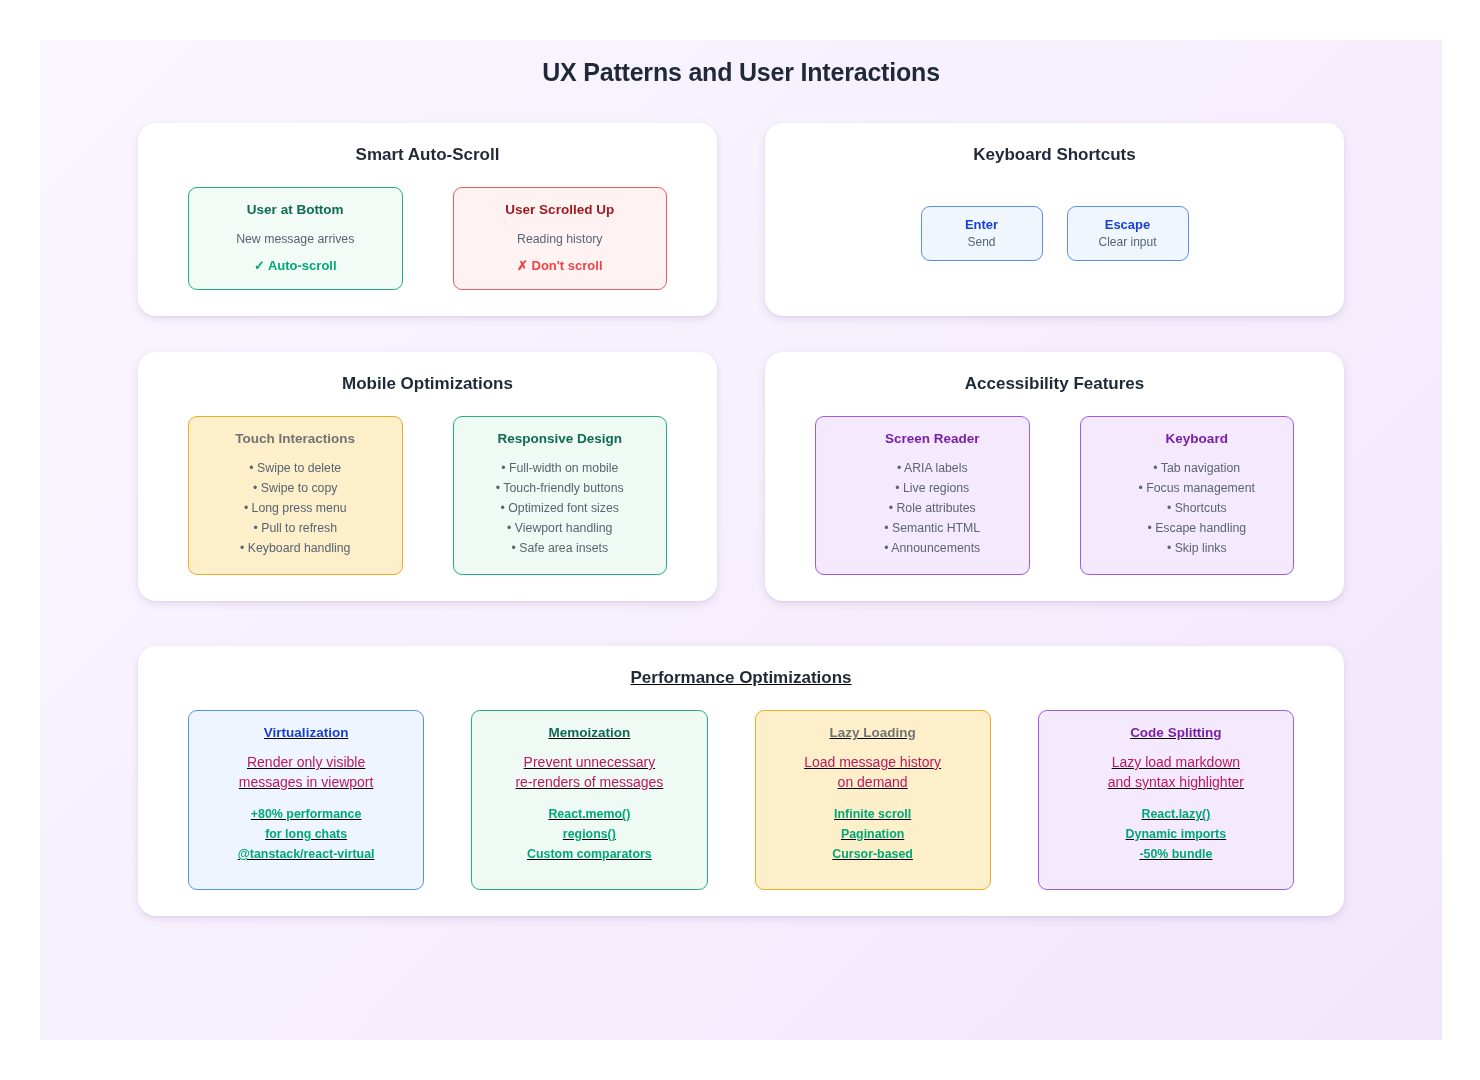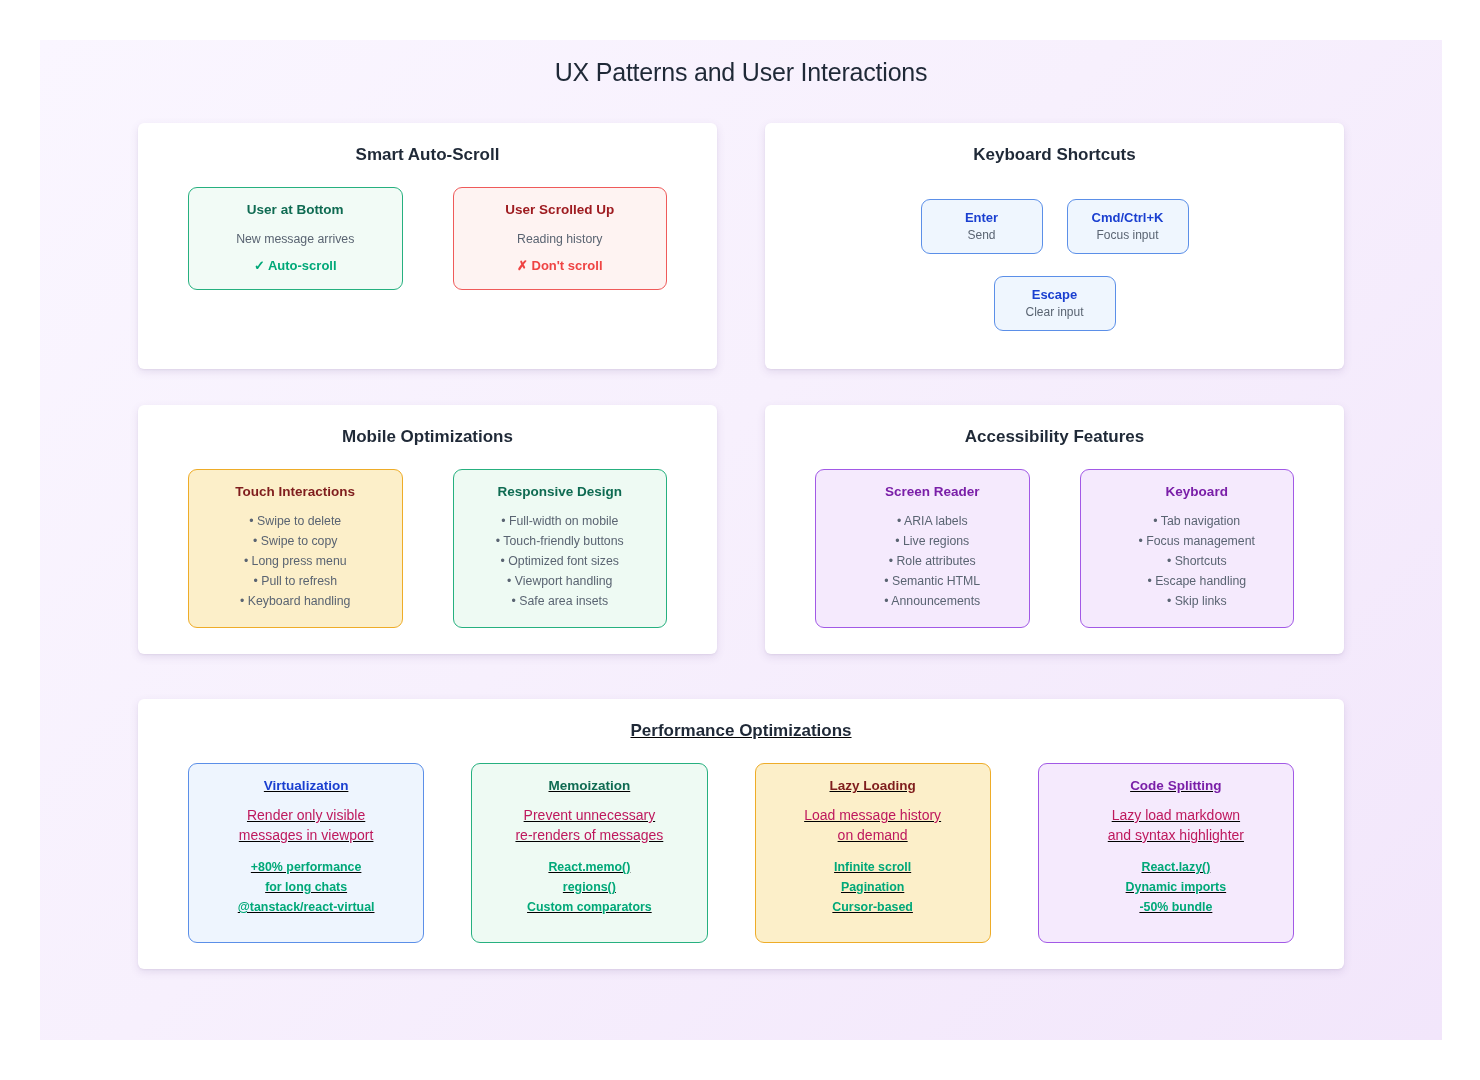--- a/index.html
+++ b/index.html
@@ -19,7 +19,7 @@
   .page-title {
     text-align: center;
     font-size: 25px;
-    font-weight: normal;
+    font-weight: bold;
     color: #1f2937;
     letter-spacing: -0.2px;
     margin-top: 18px;

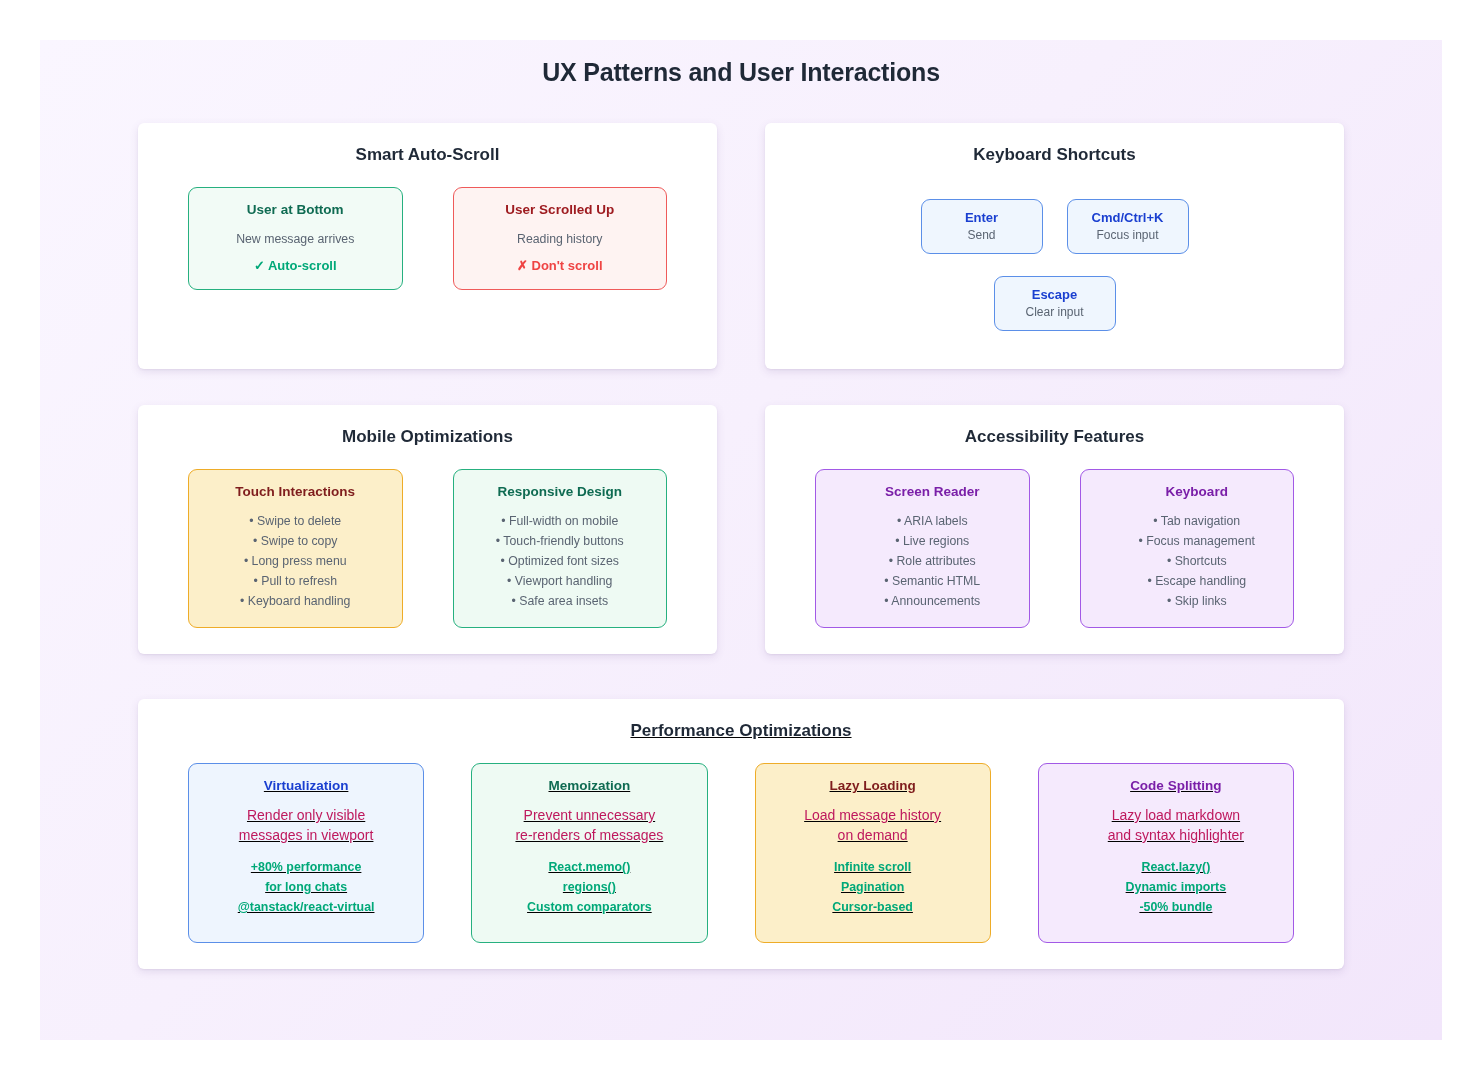--- a/index.html
+++ b/index.html
@@ -36,7 +36,7 @@
 
   .card {
     background: #ffffff;
-    border-radius: 6px;
+    border-radius: 18px;
     box-shadow: 0 3px 9px rgba(90, 60, 130, 0.13), 0 1px 2px rgba(90,60,130,0.07);
     padding: 22px 22px 26px 22px;
     display: flex;

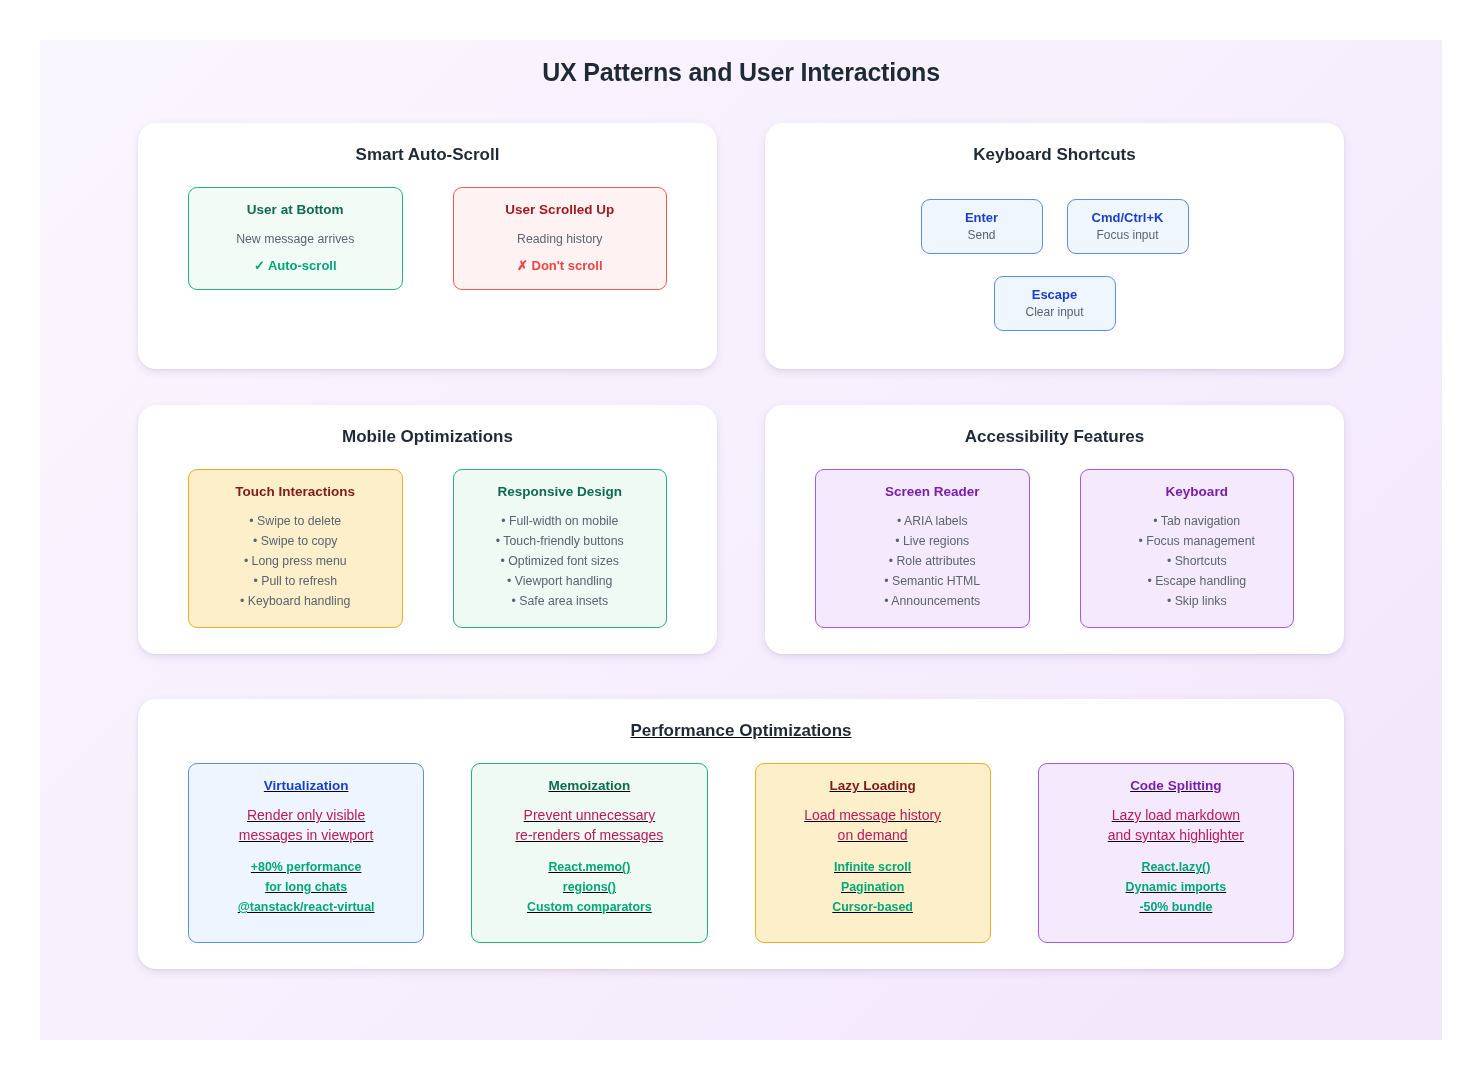--- a/index.html
+++ b/index.html
@@ -107,7 +107,7 @@
     gap: 22px 24px;
     padding: 12px 38px;
     max-width: 470px;
-    margin: 0 auto;
+    margin: 7px auto;
   }
   .key-box {
     width: 122px;

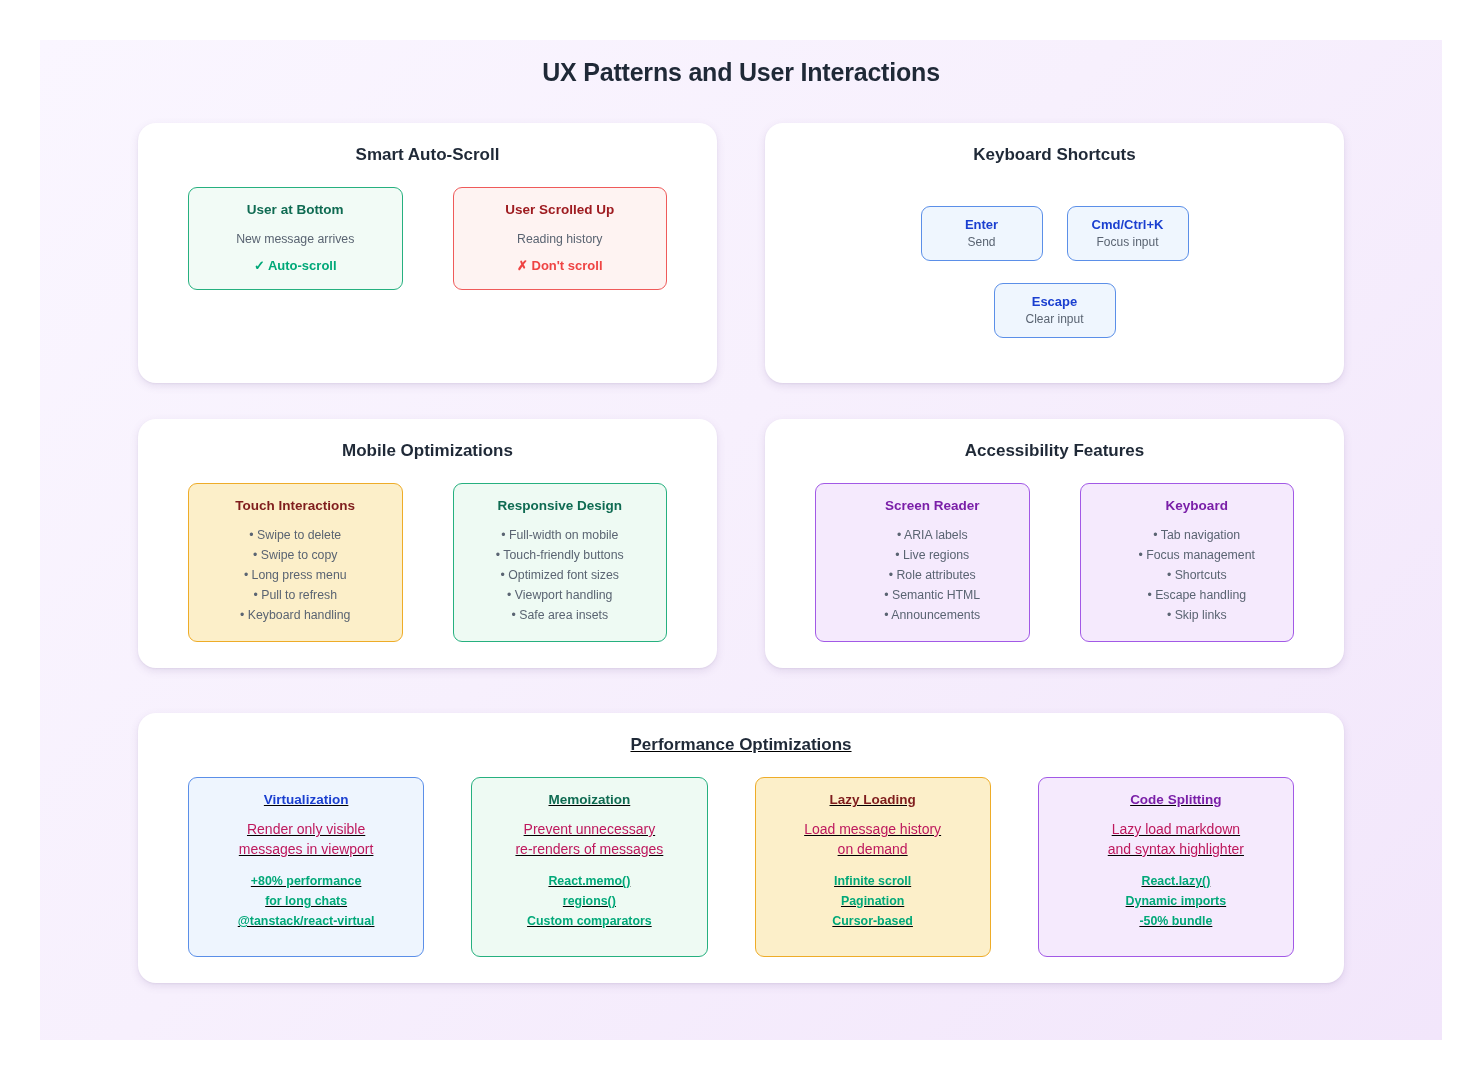--- a/index.html
+++ b/index.html
@@ -179,10 +179,6 @@
         </div>
 
 
-        <div class="key-box">
-          <div class="key-combo">Cmd/Ctrl+K</div>
-          <div class="key-desc">Focus input</div>
-        </div>
 
         <div class="key-box">
           <div class="key-combo">Escape</div>

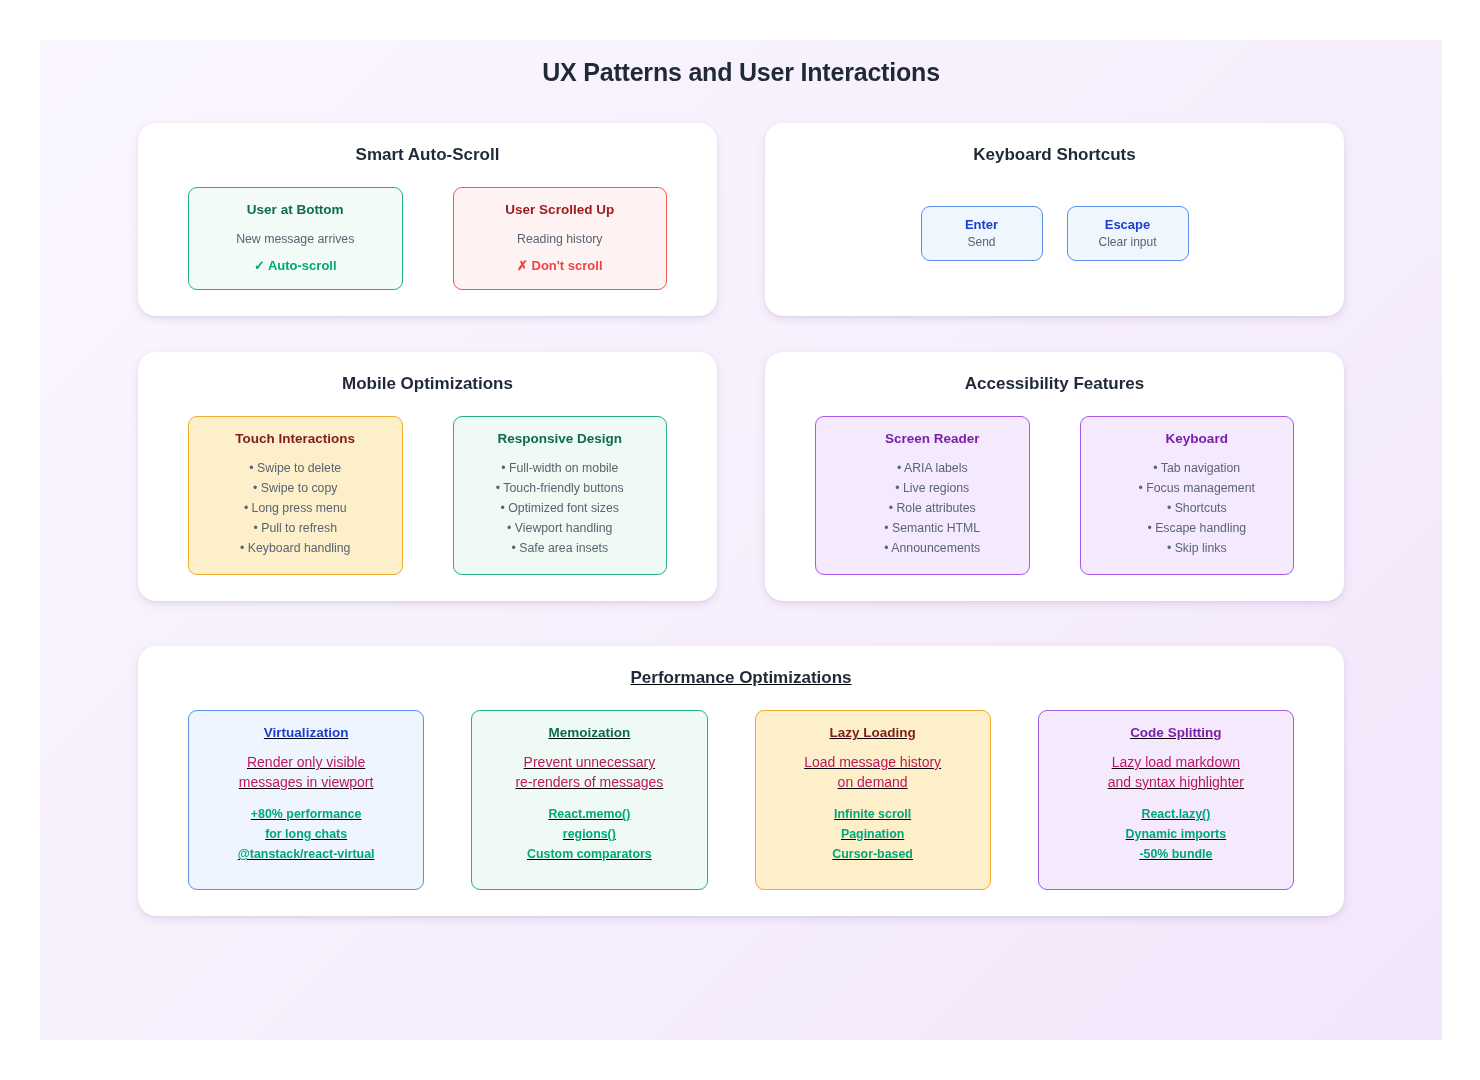--- a/index.html
+++ b/index.html
@@ -88,7 +88,7 @@
   .v-red    { border-color:#ef5a5a; background:#fef3f2; }
   .v-red    .sbox-title { color:#9e1b20; }
   .v-amber  { border-color:#eeac28; background:#fcefc9; }
-  .v-amber  .sbox-title { color:#7f1d1d; }
+  .v-amber  .sbox-title { color:#737373; }
   .v-mint   { border-color:#26b07f; background:#eefaf3; }
   .v-mint   .sbox-title { color:#0f6b52; }
   .v-purple { border-color:#a259e6; background:#f5eafd;padding-left:30px; }

